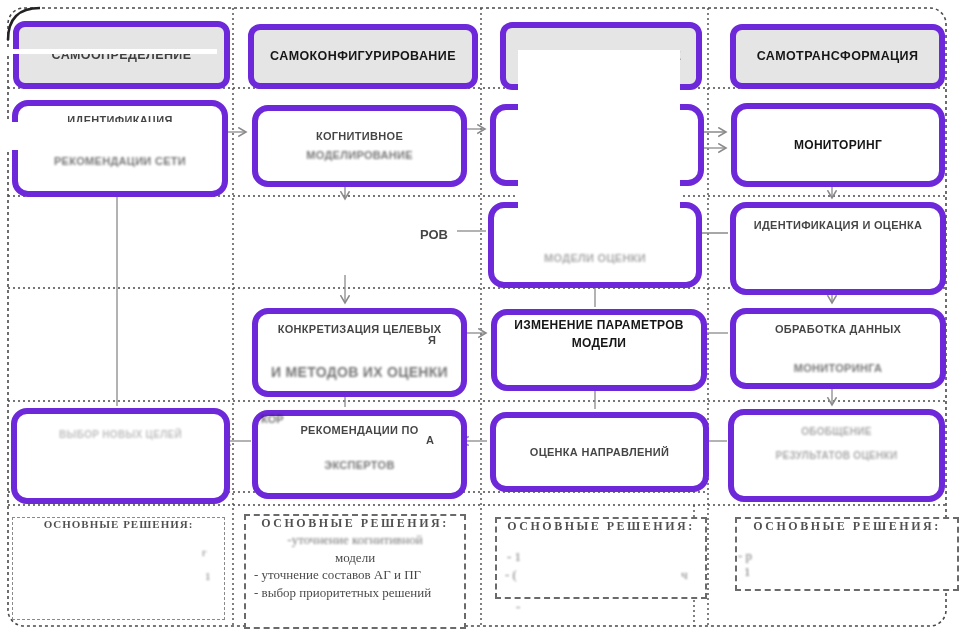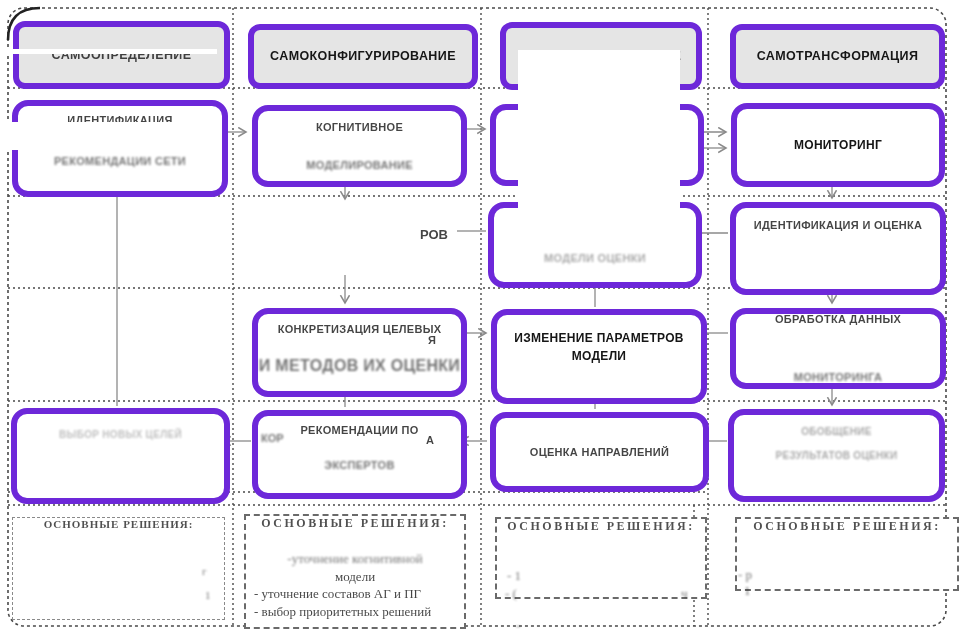--- a/index.html
+++ b/index.html
@@ -13,7 +13,7 @@
   .dbox{position:absolute;z-index:2;border:2px dashed #6a6a6a;background:#fff;
         font-family:"Liberation Serif",serif;}
   .deg{filter:blur(.5px);opacity:.8;}
-  .deg2{filter:blur(.8px);opacity:.6;margin-top:19px;}
+  .deg2{filter:blur(.8px);opacity:.6;}
   .faint{filter:blur(1px);opacity:.38;}
   .vfaint{filter:blur(1.2px);opacity:.28;}
   .frag{position:absolute;z-index:2;font-weight:bold;font-size:11px;}

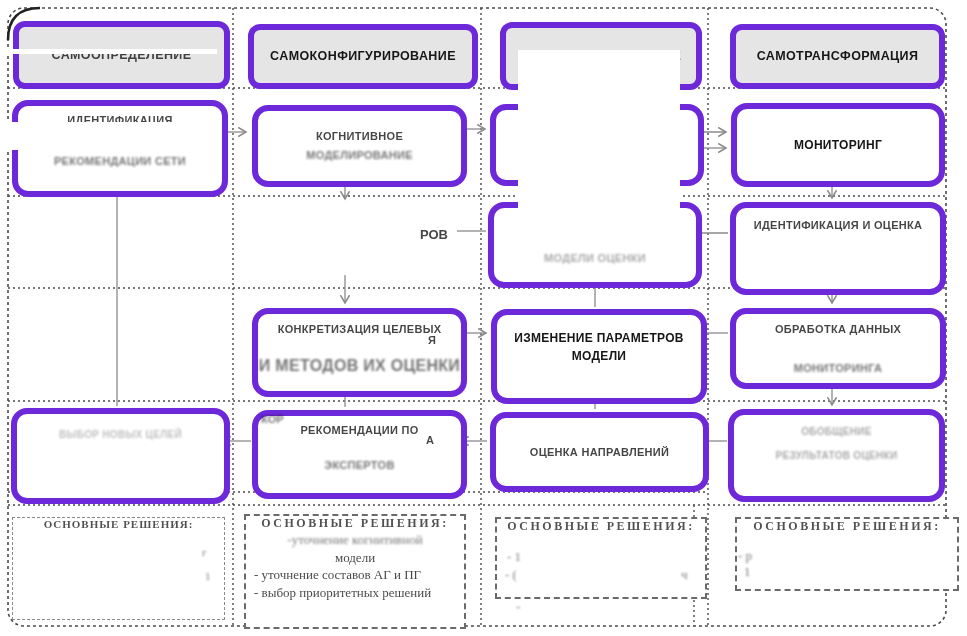--- a/index.html
+++ b/index.html
@@ -121,7 +121,7 @@
     <span class="deg2" style="margin-top:14px;font-size:16px;text-align:right;">И МЕТОДОВ ИХ ОЦЕНКИ</span>
   </div>
   <span class="frag deg" style="left:428px;top:334px;">Я</span>
-  <div class="box" style="left:491px;top:309px;width:204px;height:68px;justify-content:flex-start;padding-top:15px;gap:2px;font-size:12px;">
+  <div class="box" style="left:491px;top:309px;width:204px;height:68px;justify-content:flex-start;padding-top:2px;gap:2px;font-size:12px;">
     <span>ИЗМЕНЕНИЕ ПАРАМЕТРОВ</span>
     <span>МОДЕЛИ</span>
   </div>

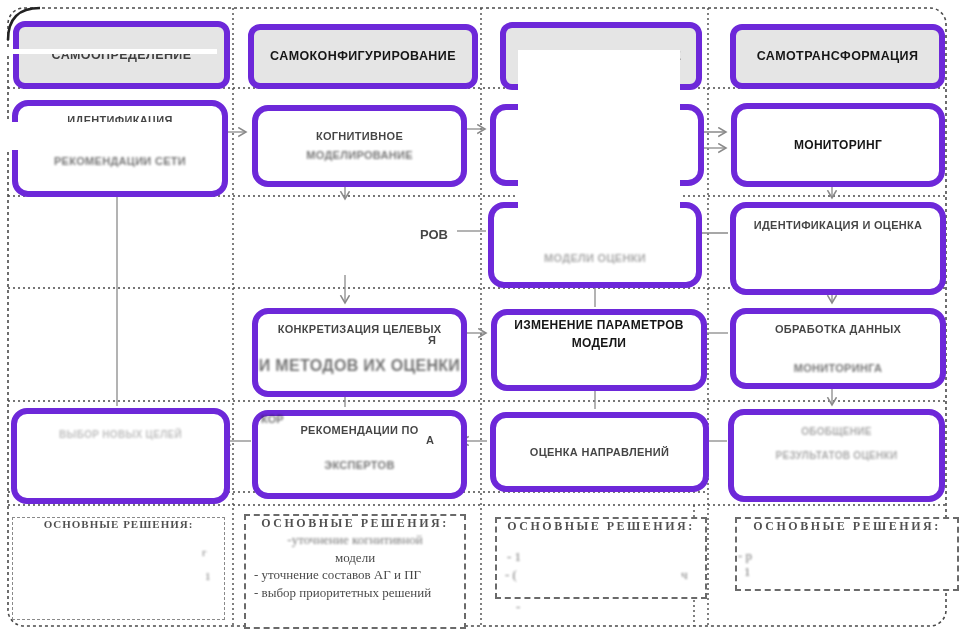--- a/index.html
+++ b/index.html
@@ -118,7 +118,7 @@
 
   <div class="box" style="left:252px;top:308px;width:203px;height:69px;justify-content:flex-start;padding-top:8px;">
     <span class="deg">КОНКРЕТИЗАЦИЯ ЦЕЛЕВЫХ</span>
-    <span class="deg2" style="margin-top:14px;font-size:16px;text-align:right;">И МЕТОДОВ ИХ ОЦЕНКИ</span>
+    <span class="deg2" style="margin-top:22px;font-size:14px;text-align:right;">И МЕТОДОВ ИХ ОЦЕНКИ</span>
   </div>
   <span class="frag deg" style="left:428px;top:334px;">Я</span>
   <div class="box" style="left:491px;top:309px;width:204px;height:68px;justify-content:flex-start;padding-top:2px;gap:2px;font-size:12px;">

